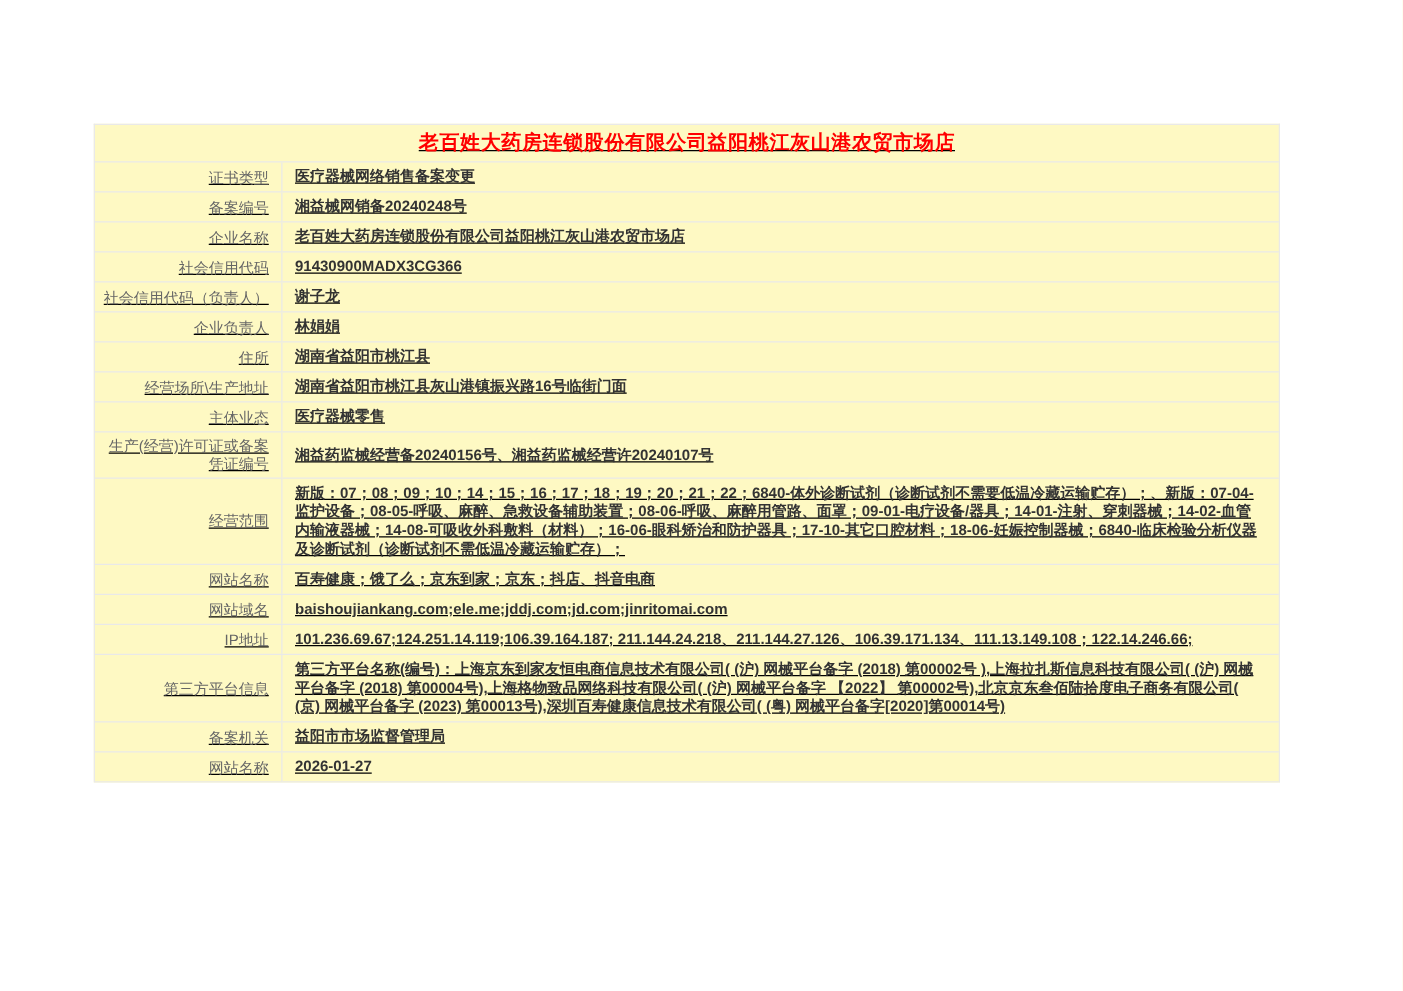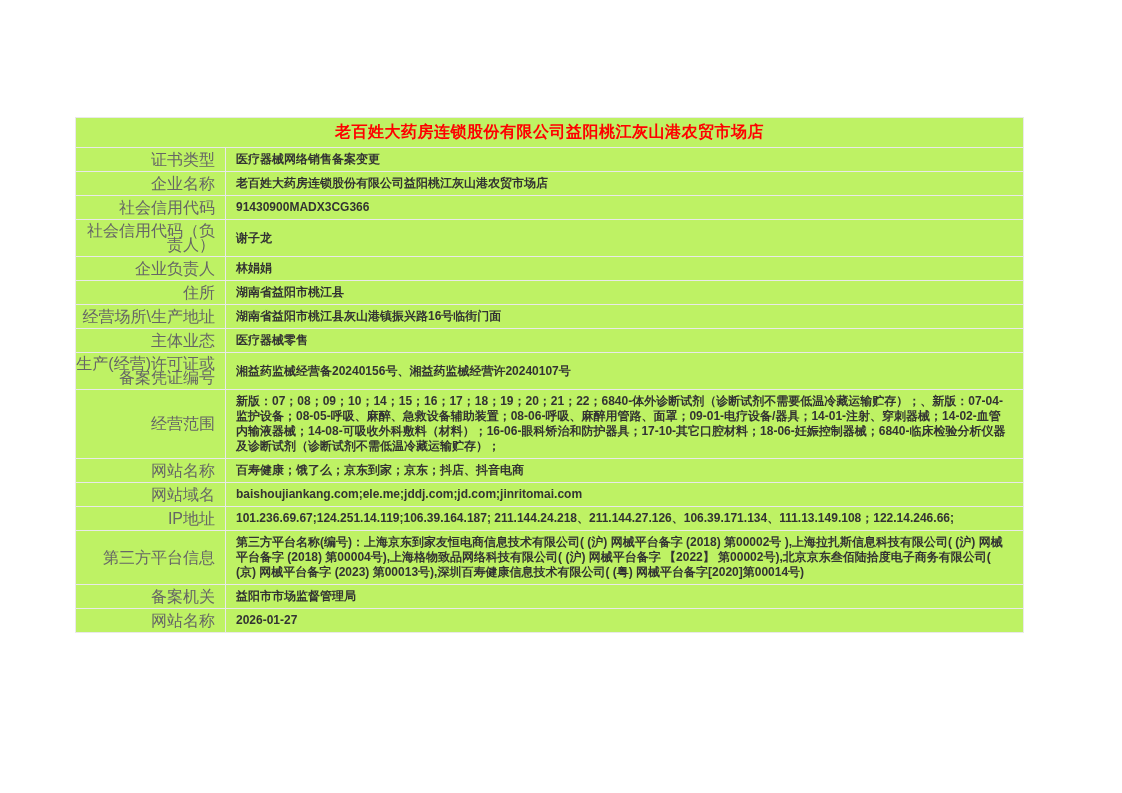--- a/index.html
+++ b/index.html
@@ -13,12 +13,13 @@
   .doc {
     position: absolute;
     left: 75px;
-    top: 117px;
+    top: 99px;
     width: 949px;
     border: 1px solid #e9e9e9;
     border-bottom: none;
     box-sizing: border-box;
-    background: #bef264;
+    background: #fef9c3;
+    text-decoration: underline;
   }
   .title-row {
     height: 29px;

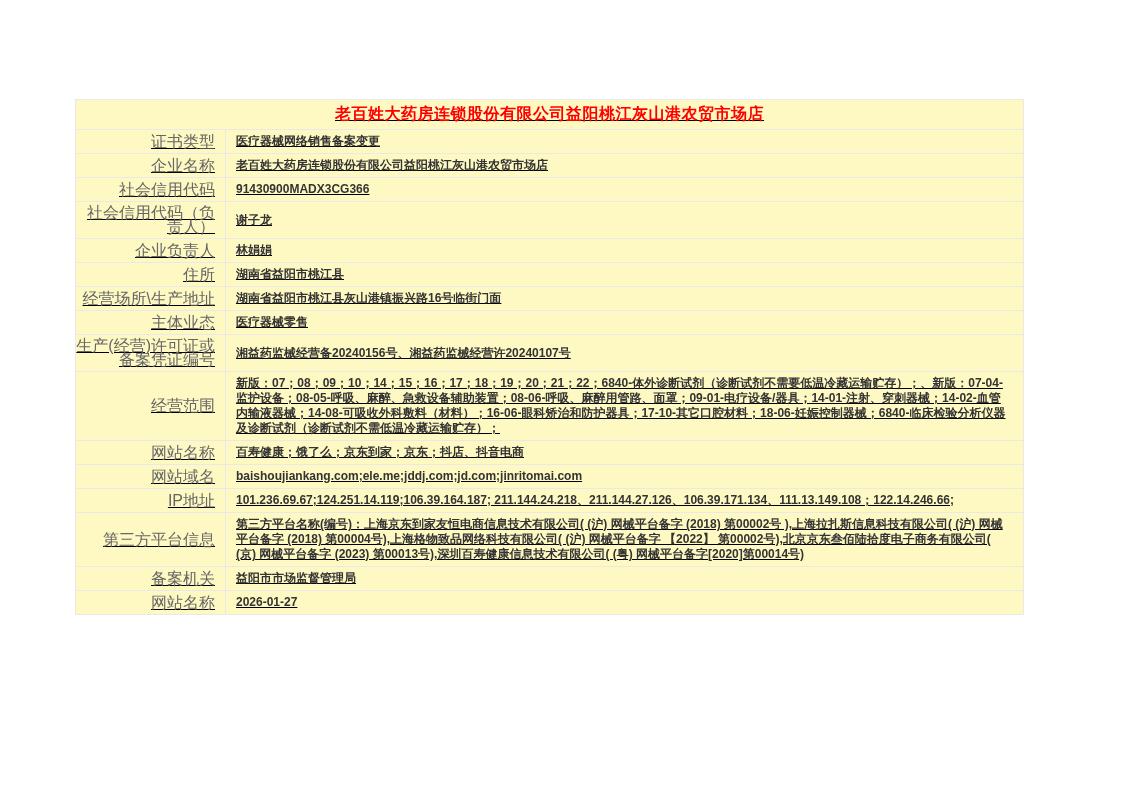--- a/index.html
+++ b/index.html
@@ -47,7 +47,7 @@
     text-align: right;
     padding: 4px 10px 4px 0;
     color: #666666;
-    font-size: 16px;
+    font-size: 12px;
     line-height: 14px;
     border-right: 1px solid #e9e9e9;
     display: flex;

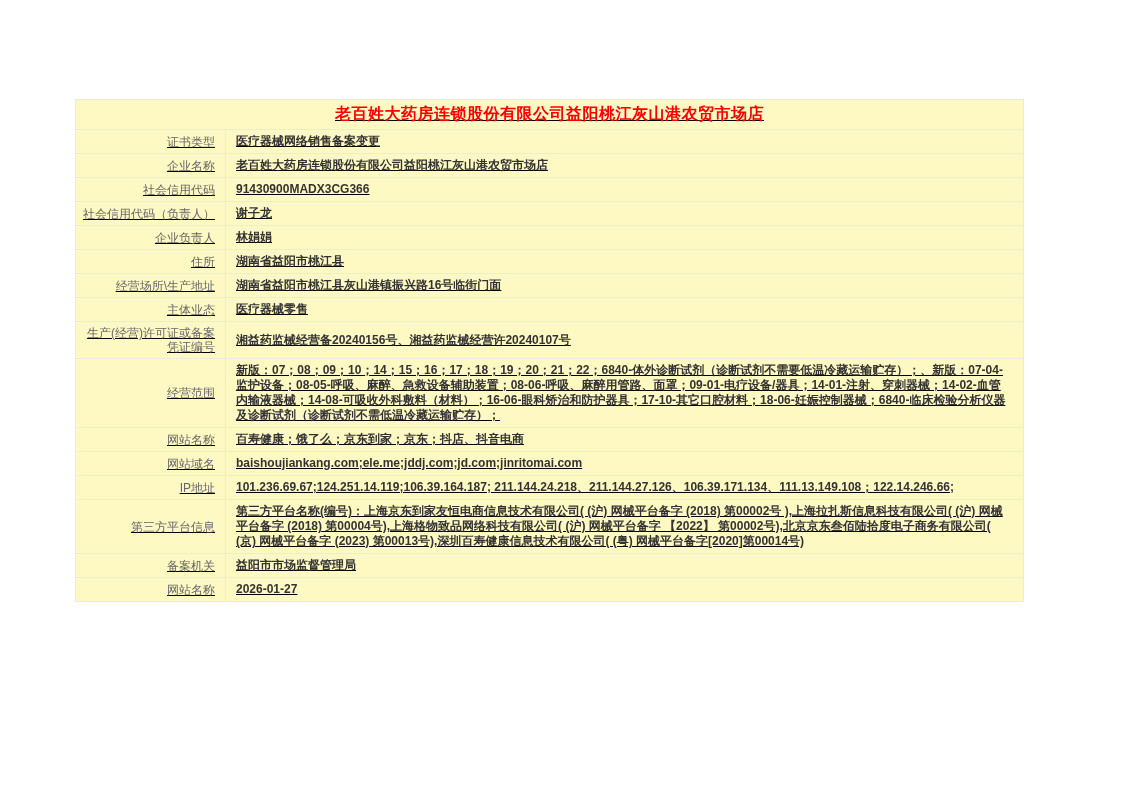--- a/index.html
+++ b/index.html
@@ -80,6 +80,10 @@
         <div class="row-value">医疗器械网络销售备案变更</div>
       </div>
       <div class="row">
+        <div class="row-label">备案编号</div>
+        <div class="row-value">湘益械网销备20240248号</div>
+      </div>
+      <div class="row">
         <div class="row-label">企业名称</div>
         <div class="row-value">老百姓大药房连锁股份有限公司益阳桃江灰山港农贸市场店</div>
       </div>

